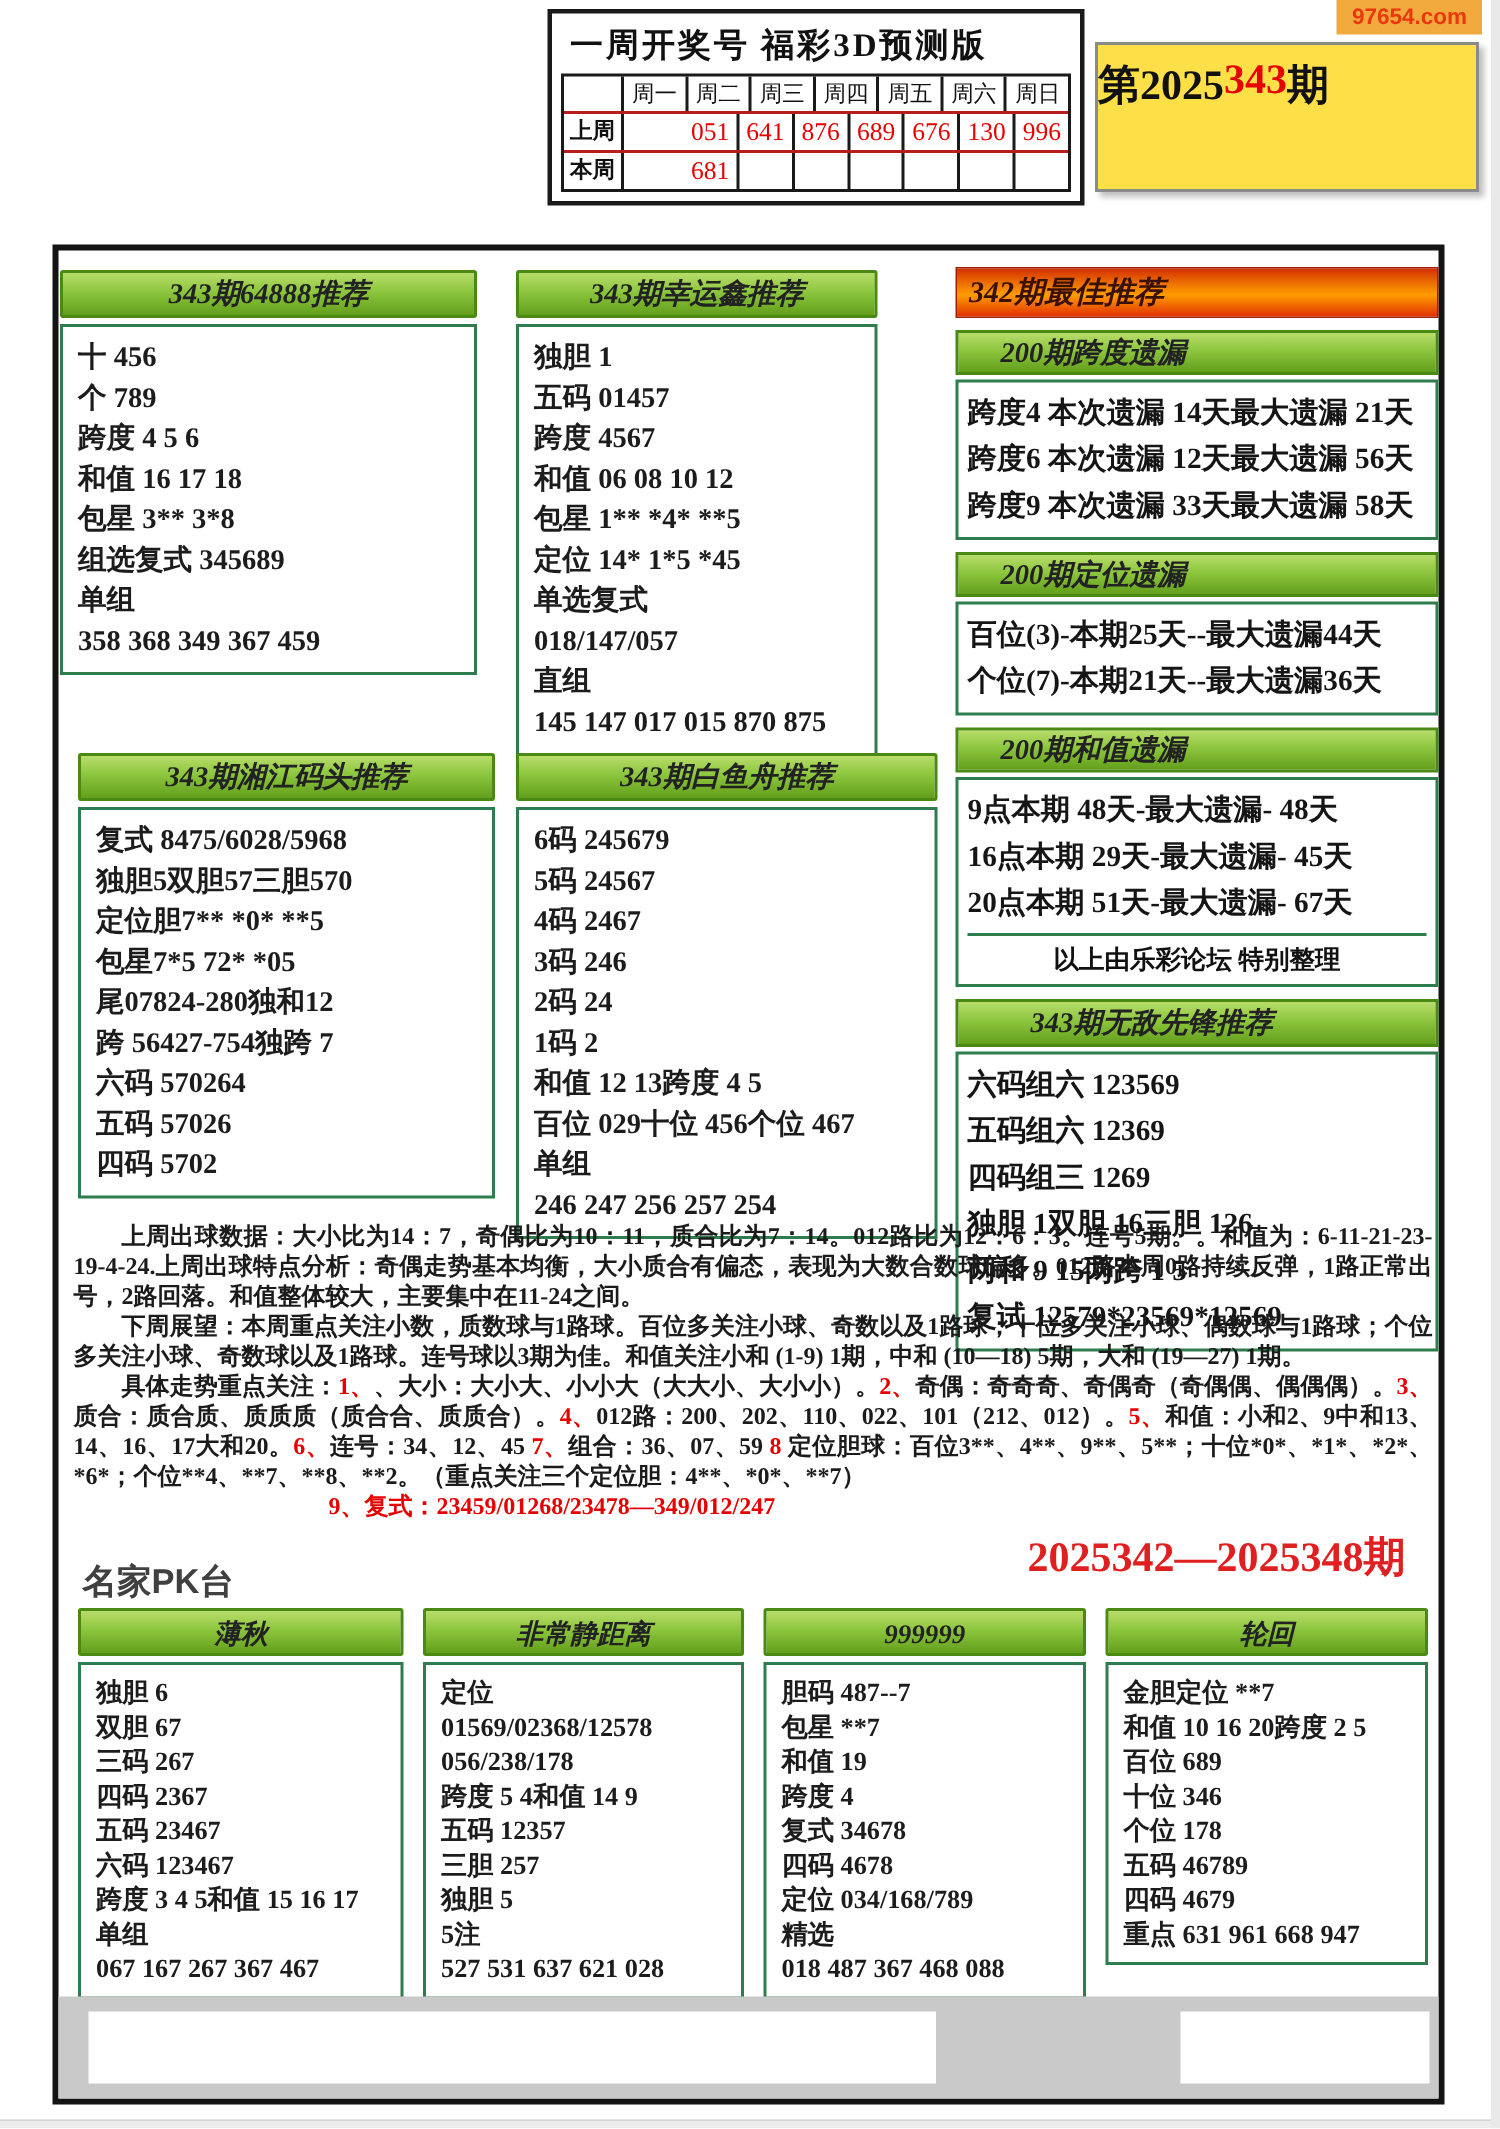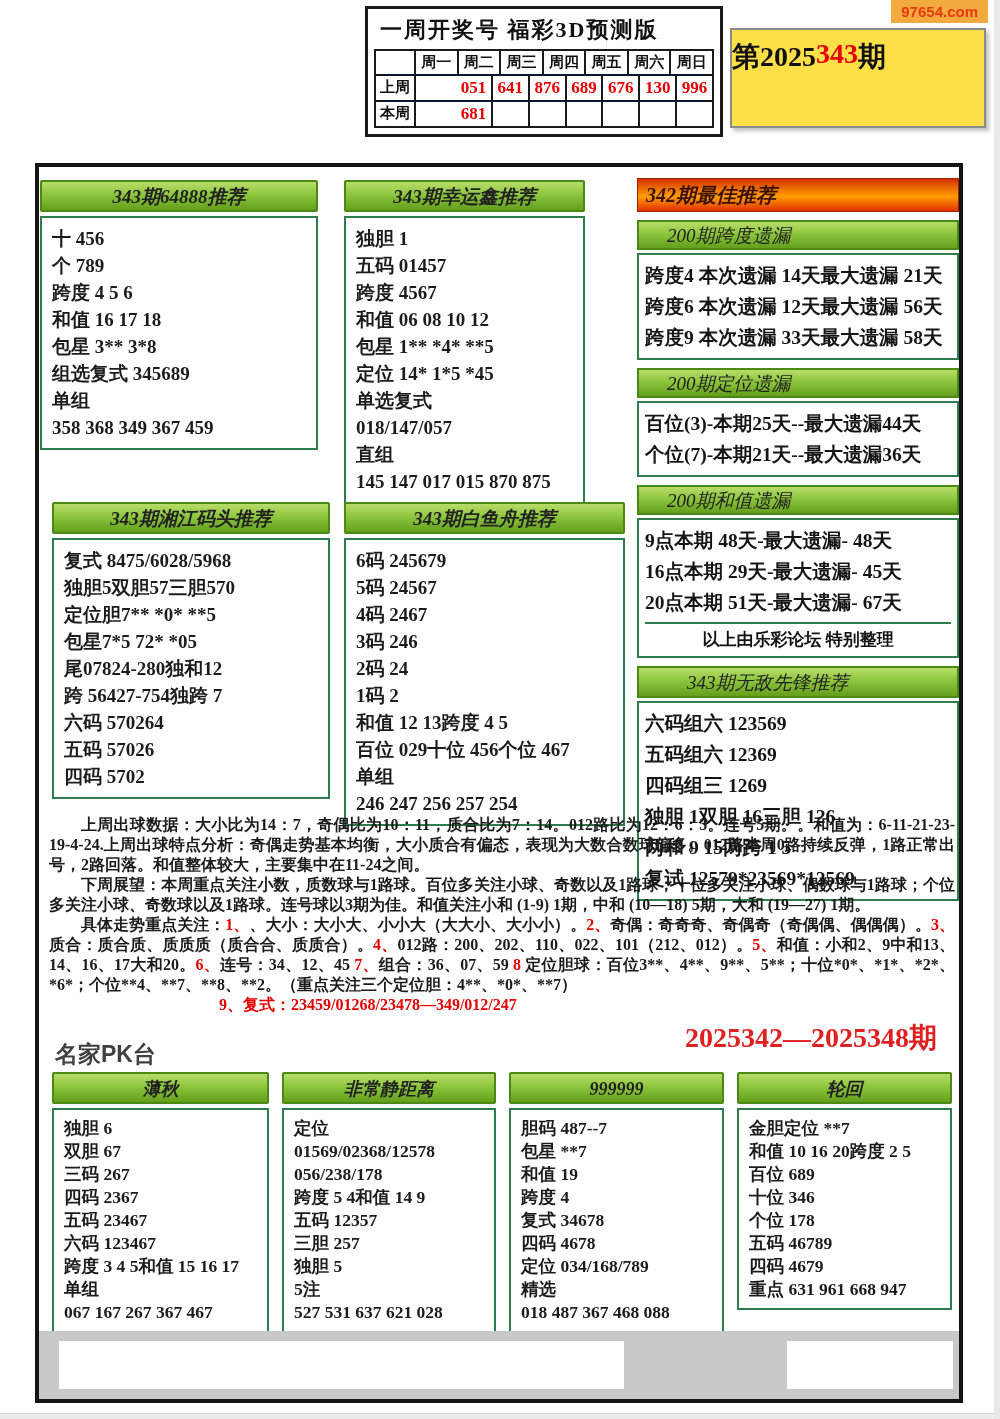--- a/index.html
+++ b/index.html
@@ -15,7 +15,7 @@
   .trow { display:flex; }
   .trow + .trow { border-top:2px solid #0f172a;gap:40px; }
   .tlabel { width:40px; font-size:15px; font-weight:bold; text-align:center; border-right:2px solid #1a1a1a; padding:2px 0; color:#111; }
-  .tcell { flex:1; text-align:center; font-size:15px; font-weight:bold; padding:2px 0; border-right:2px solid #1a1a1a; color:#111; }
+  .tcell { flex:1; text-align:center; font-size:15px; font-weight:normal; padding:2px 0; border-right:2px solid #1a1a1a; color:#111; }
   .trow .tcell:last-child { border-right:none; }
   .vals .tcell { color:#e60000; font-size:17px; }
   .issue-box { position:absolute; left:730px; top:28px; width:256px; height:100px; background:#fde047; border:2px solid #8a8a8a;

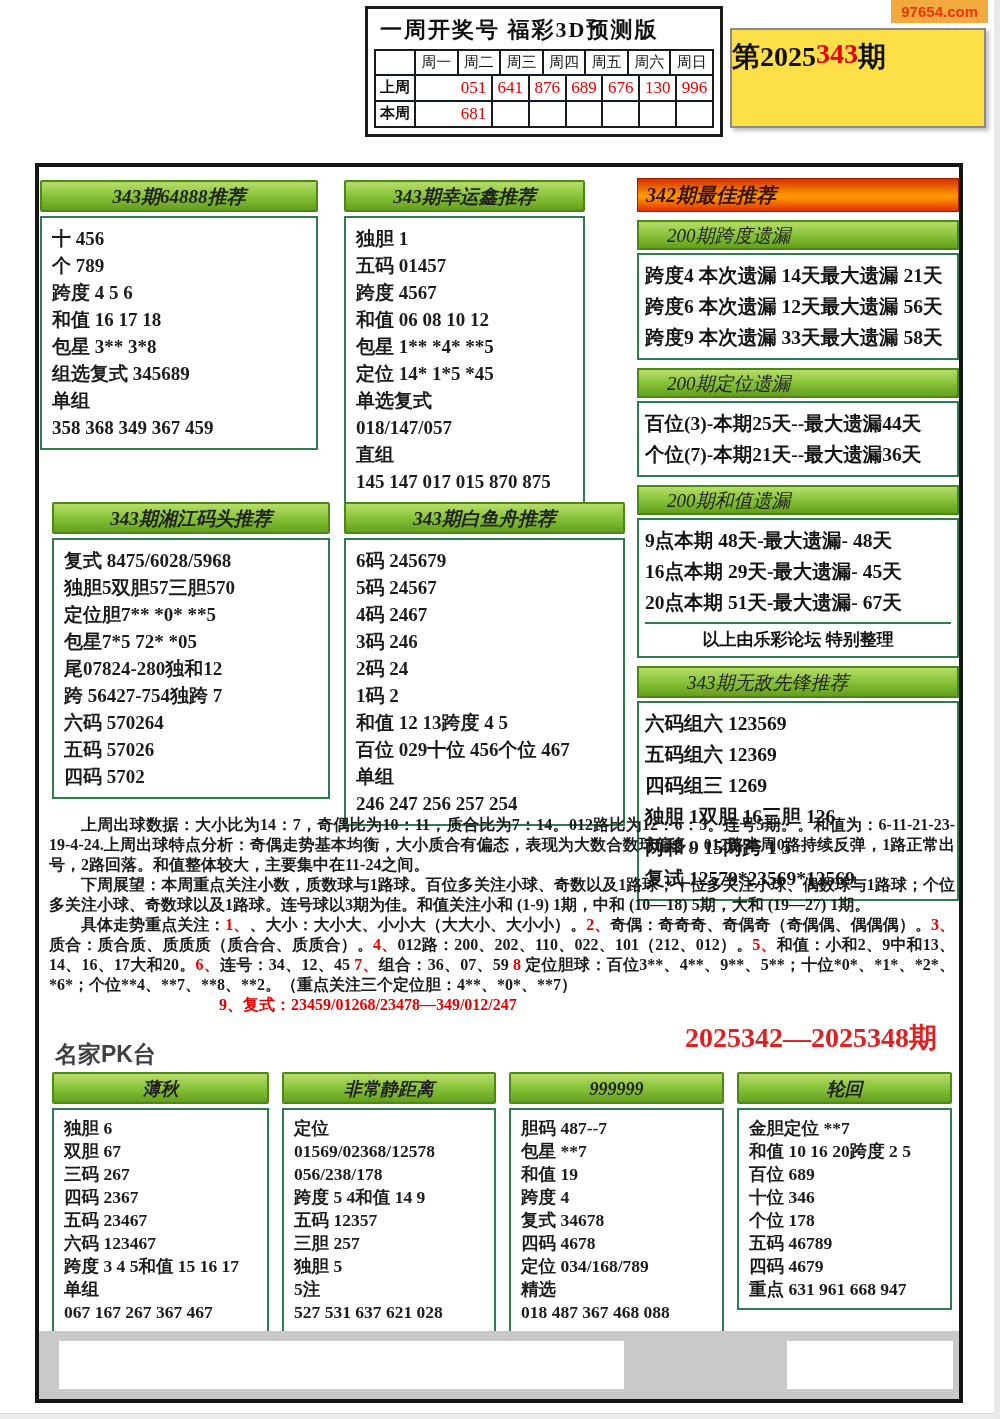--- a/index.html
+++ b/index.html
@@ -13,7 +13,7 @@
   .week-title { font-size:22px; font-weight:bold; letter-spacing:2px; padding:2px 0 4px 6px; color:#111; }
   .wtable { border:2px solid #1a1a1a; }
   .trow { display:flex; }
-  .trow + .trow { border-top:2px solid #0f172a;gap:40px; }
+  .trow + .trow { border-top:2px solid #b91c1c;gap:40px; }
   .tlabel { width:40px; font-size:15px; font-weight:bold; text-align:center; border-right:2px solid #1a1a1a; padding:2px 0; color:#111; }
   .tcell { flex:1; text-align:center; font-size:15px; font-weight:normal; padding:2px 0; border-right:2px solid #1a1a1a; color:#111; }
   .trow .tcell:last-child { border-right:none; }

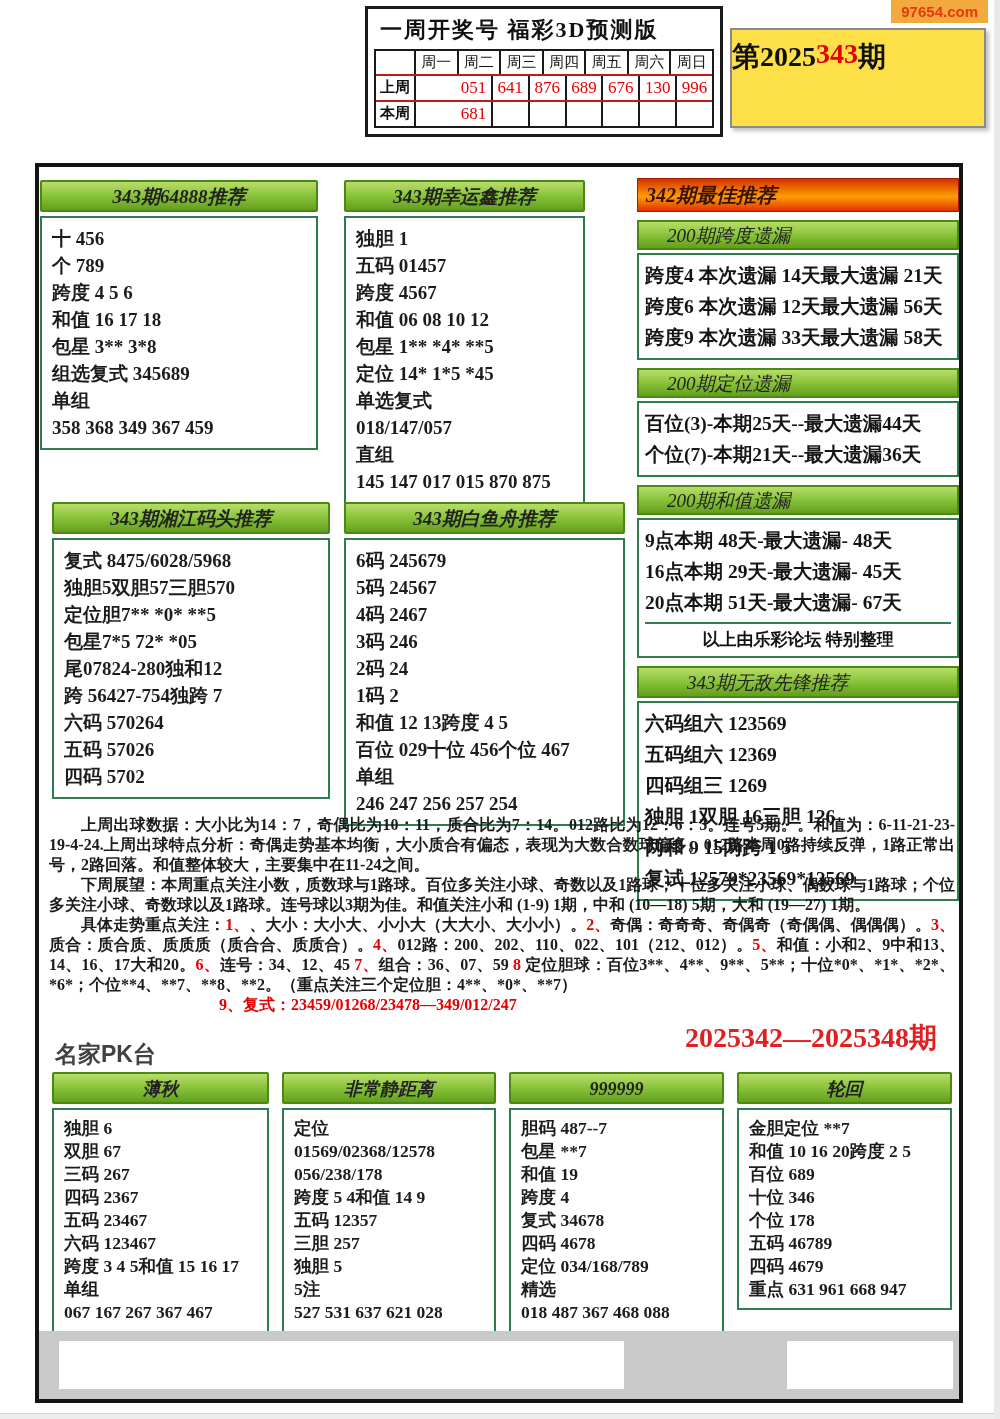--- a/index.html
+++ b/index.html
@@ -39,7 +39,7 @@
   .banner { height:34px; line-height:32px; font-size:20px; font-weight:bold; color:#3a1000; padding-left:8px; font-style:italic;
             background:linear-gradient(180deg,#d33000 0%,#f07800 35%,#ff9d00 55%,#e13000 100%); border:1px solid #a02000; }
   .rsec { margin-top:8px; }
-  .rsec-head { height:30px; line-height:28px; font-size:19px; font-weight:normal; font-style:italic; color:#222; padding-left:28px;
+  .rsec-head { height:30px; line-height:28px; font-size:19px; font-weight:bold; font-style:italic; color:#222; padding-left:28px;
                background:linear-gradient(180deg,#b8dc6a 0%,#8cc63e 45%,#649f1c 100%); border:2px solid #4a8a14; }
   .rsec-body { border:2px solid #2f7d4f; background:#fff; margin-top:3px; padding:5px 6px; }
   .rsec-body .line { font-size:19.5px; font-weight:bold; color:#151515; line-height:31px; white-space:nowrap; }

